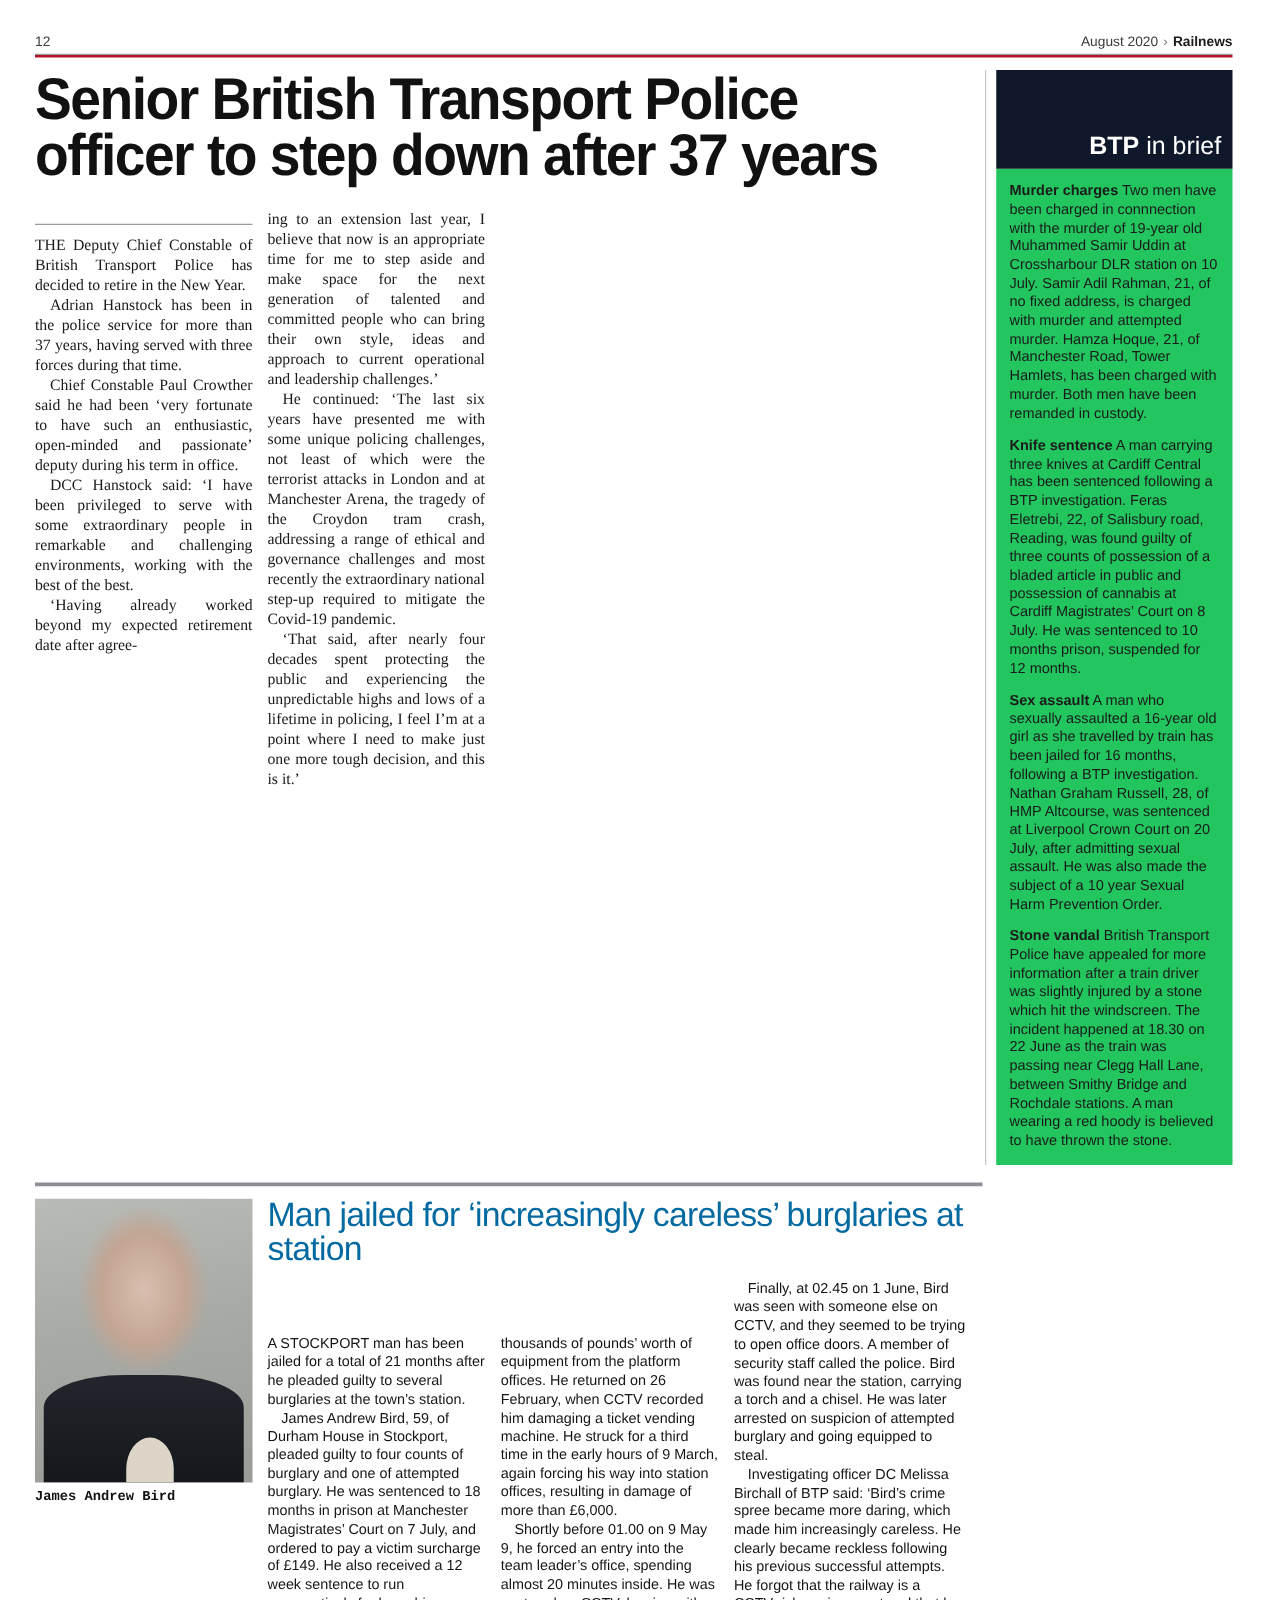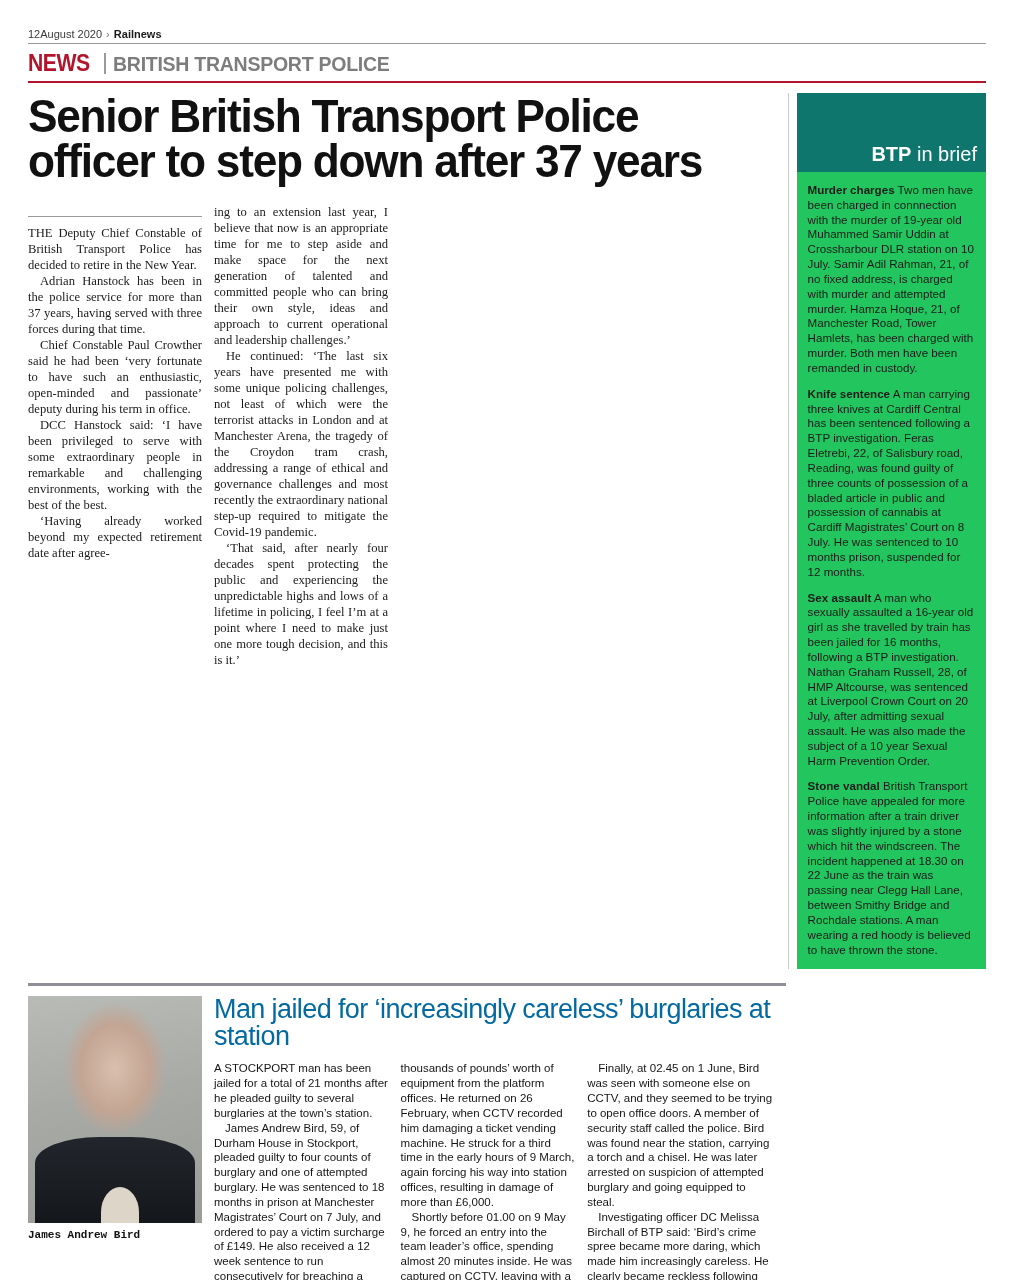--- a/index.html
+++ b/index.html
@@ -22,6 +22,7 @@
   
   .folio-row {
     display: flex;
+    justify-content: space-between;
     align-items: flex-end;
     padding-bottom: 3px;
   }

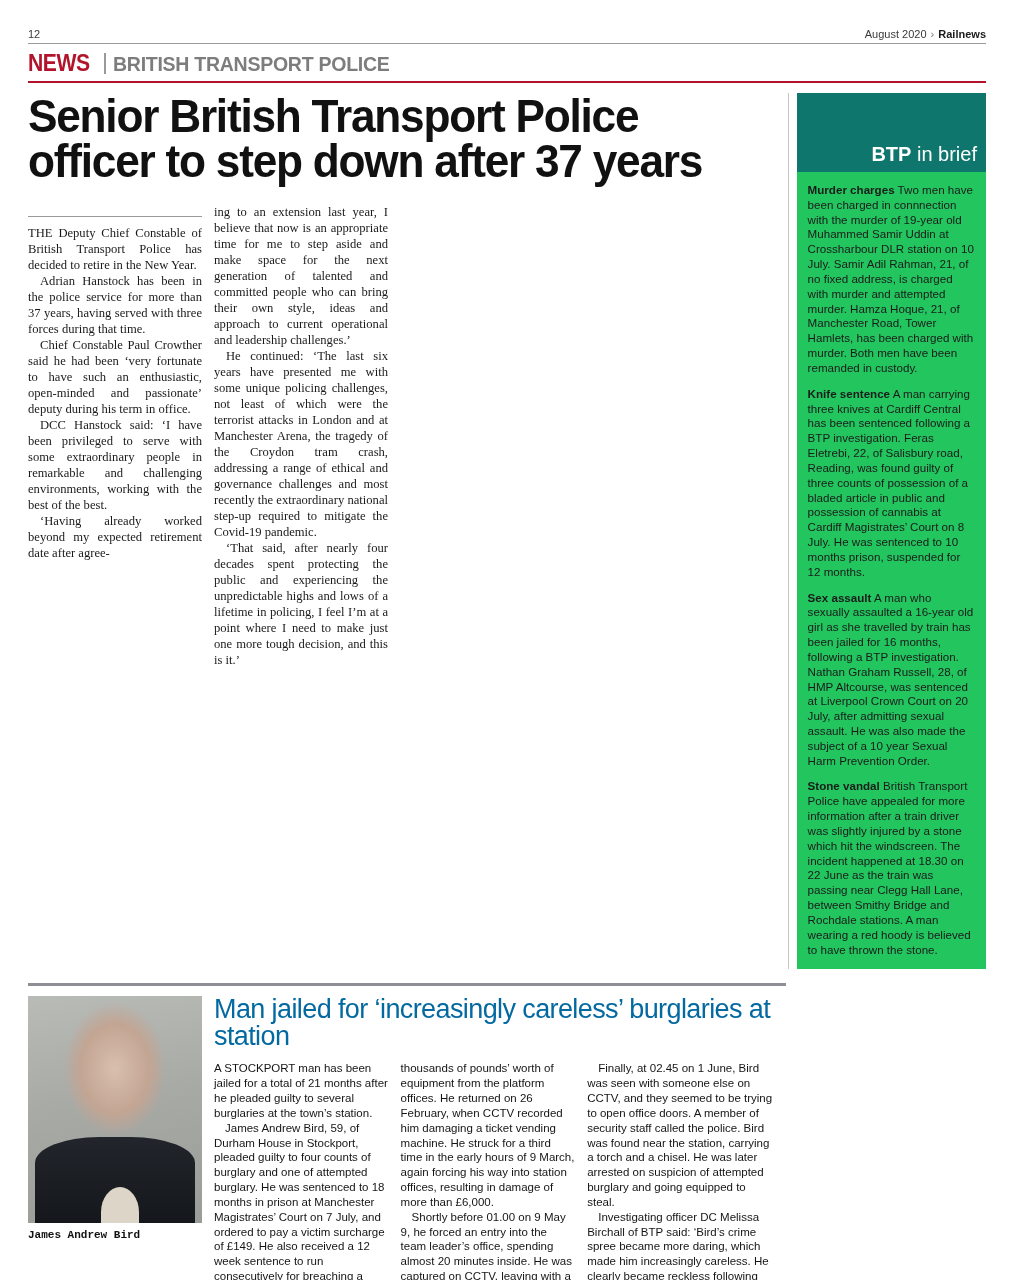--- a/index.html
+++ b/index.html
@@ -284,11 +284,6 @@
   </div>
   <div class="rule-thin"></div>
 
-  <div class="kicker">
-    <div class="kicker-news">NEWS</div>
-    <div class="kicker-bar"></div>
-    <div class="kicker-sub">BRITISH TRANSPORT POLICE</div>
-  </div>
   <div class="rule-red"></div>
 
   <div class="main-grid">

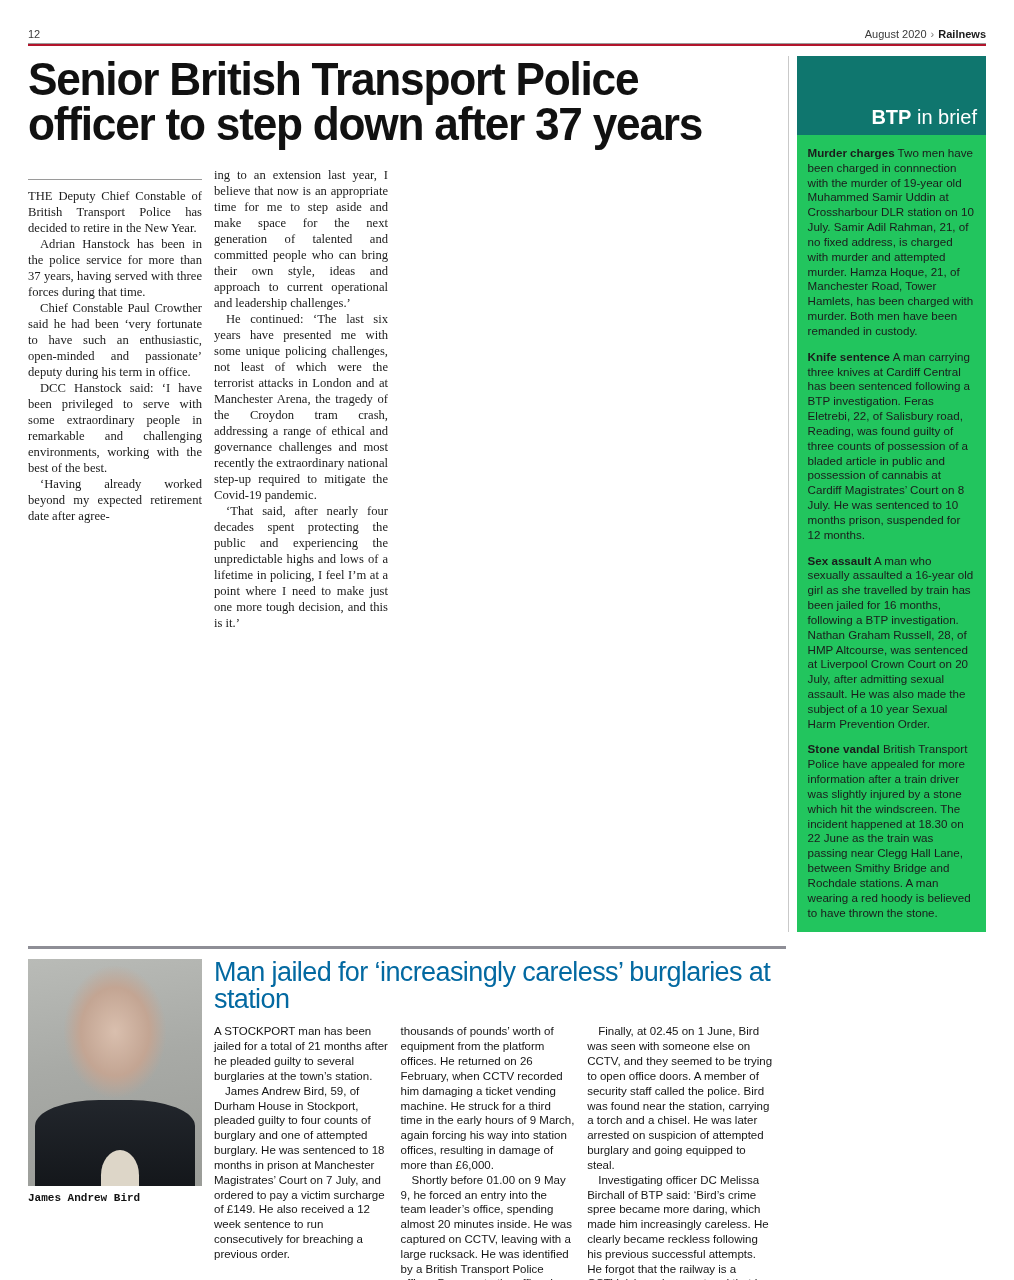--- a/index.html
+++ b/index.html
@@ -154,7 +154,7 @@
 
   
   .brief-head {
-    background: #0f766e;
+    background: #0f172a;
     height: 79px;
     position: relative;
   }

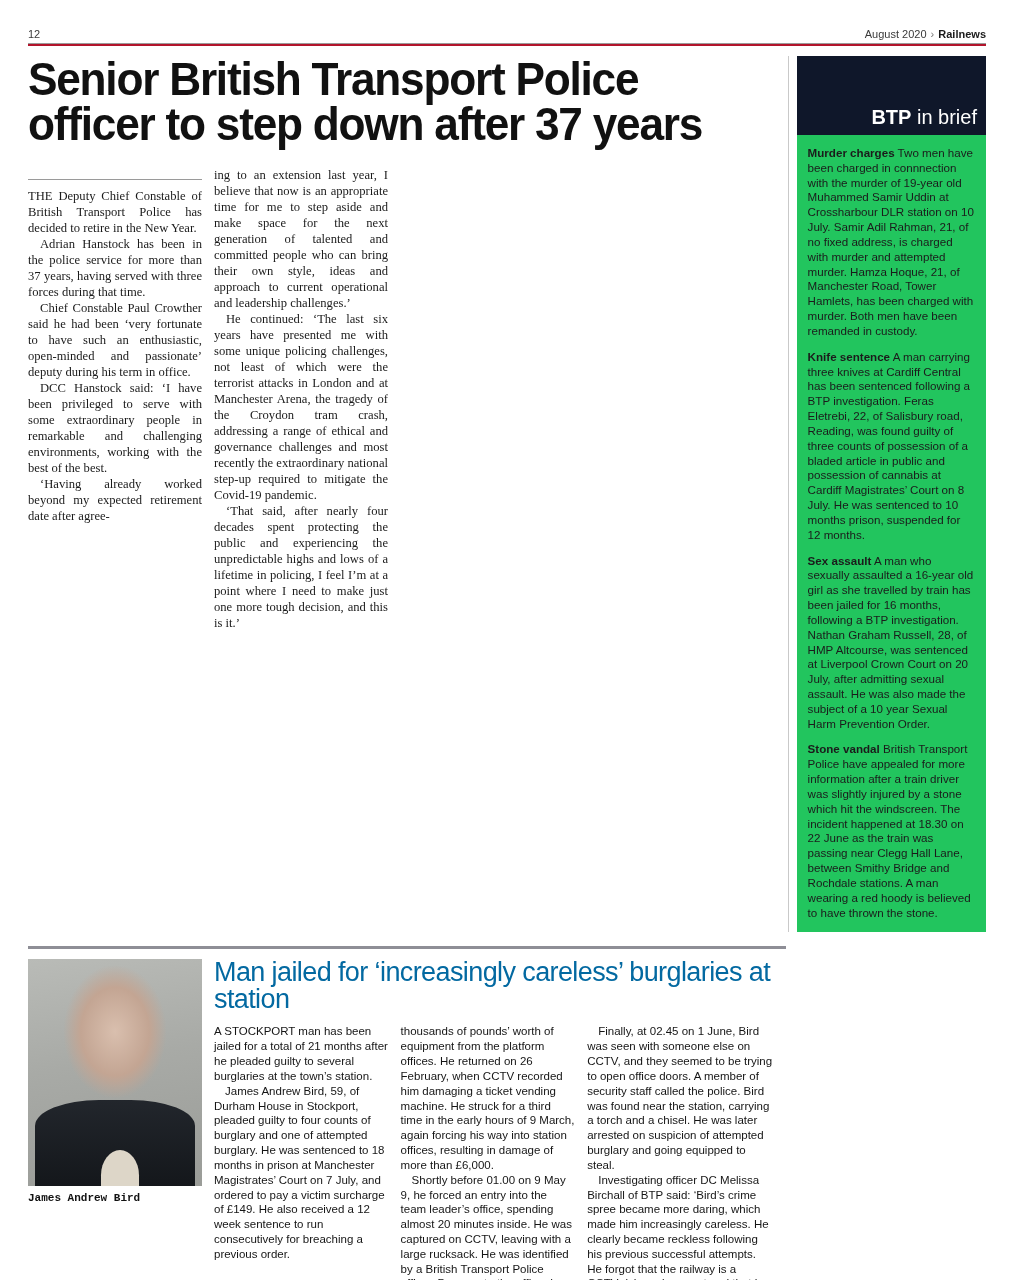--- a/index.html
+++ b/index.html
@@ -212,7 +212,7 @@
     color: #151515;
     text-indent: 11px;
   }
-  .mid-col p.first { text-indent: 0; }
+  .mid-col p.first { text-indent: 0; margin-top: 44px; }
 
   .caption-left {
     font-family: Liberation Mono, monospace;

